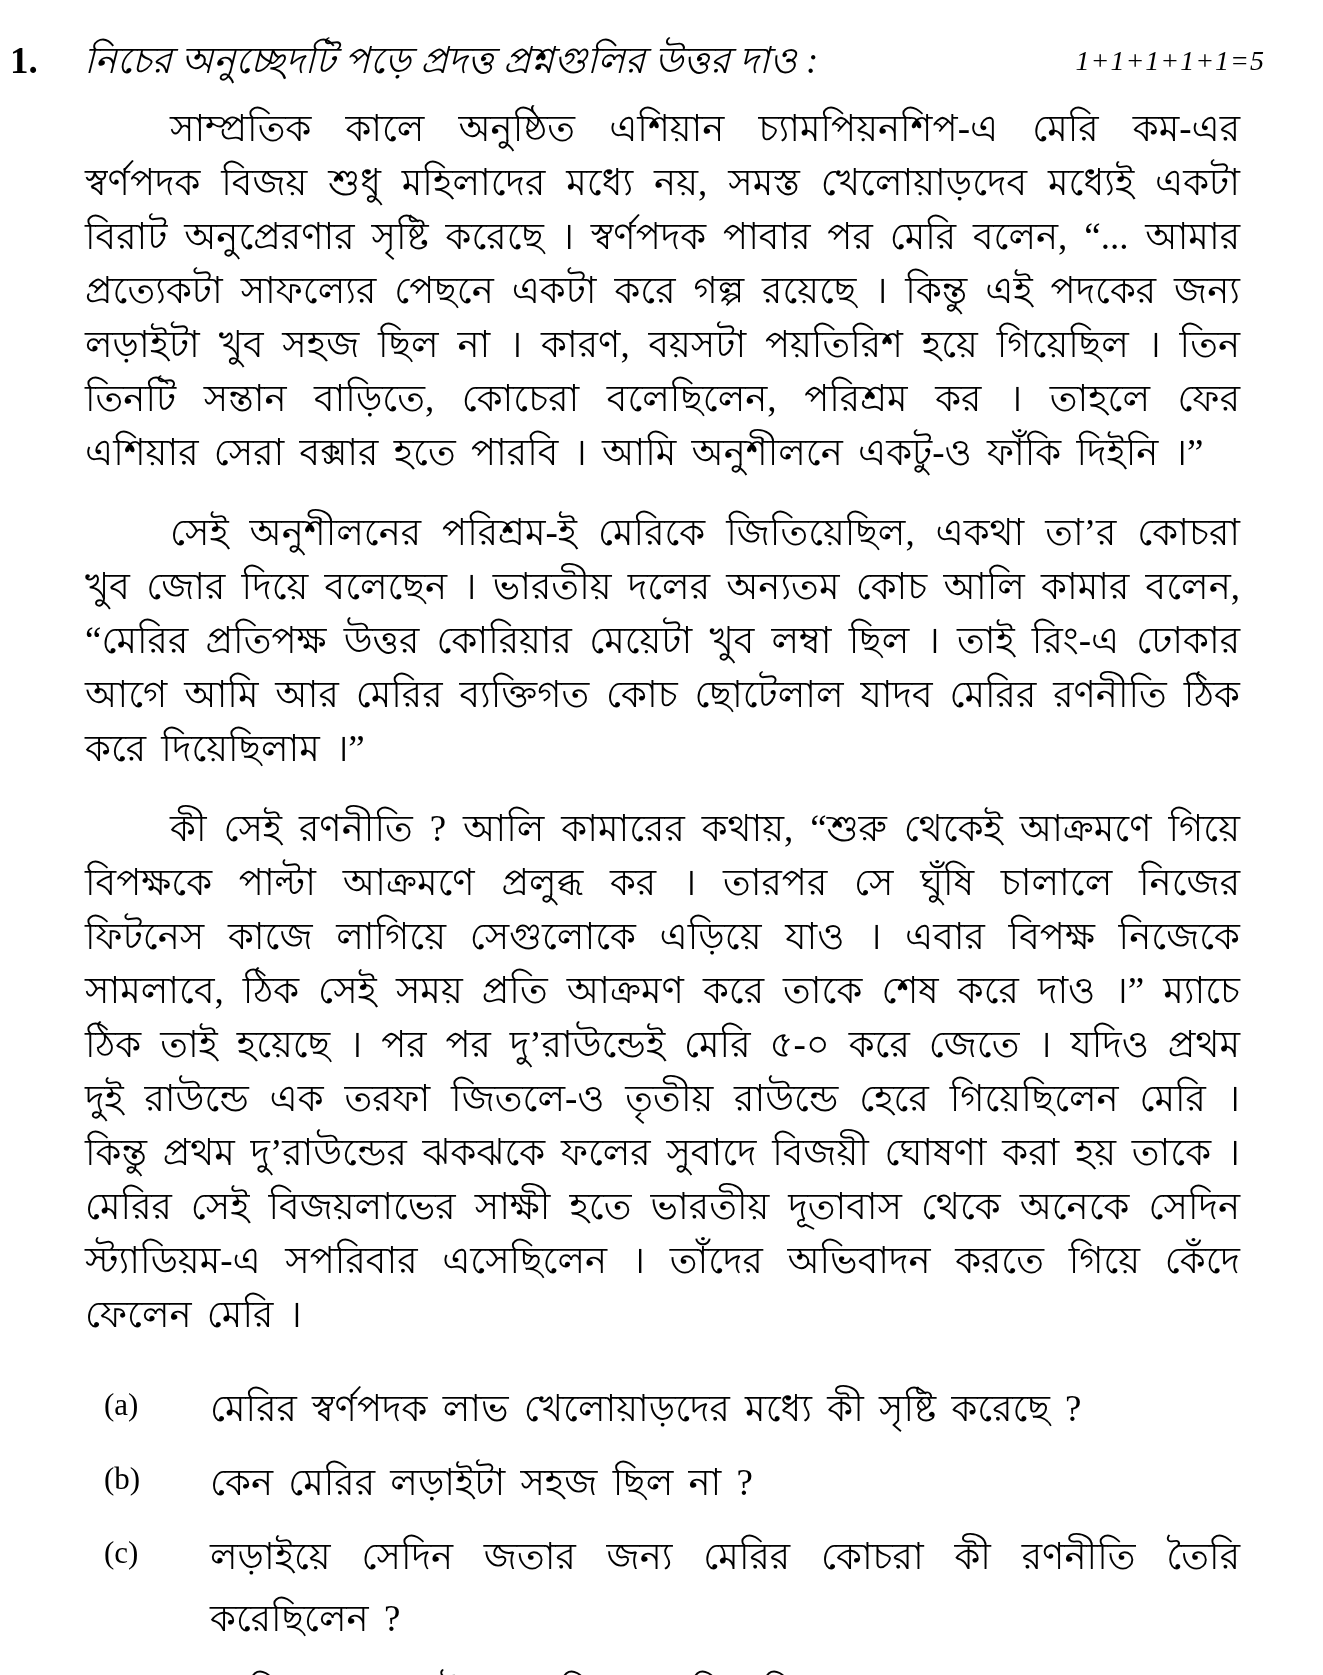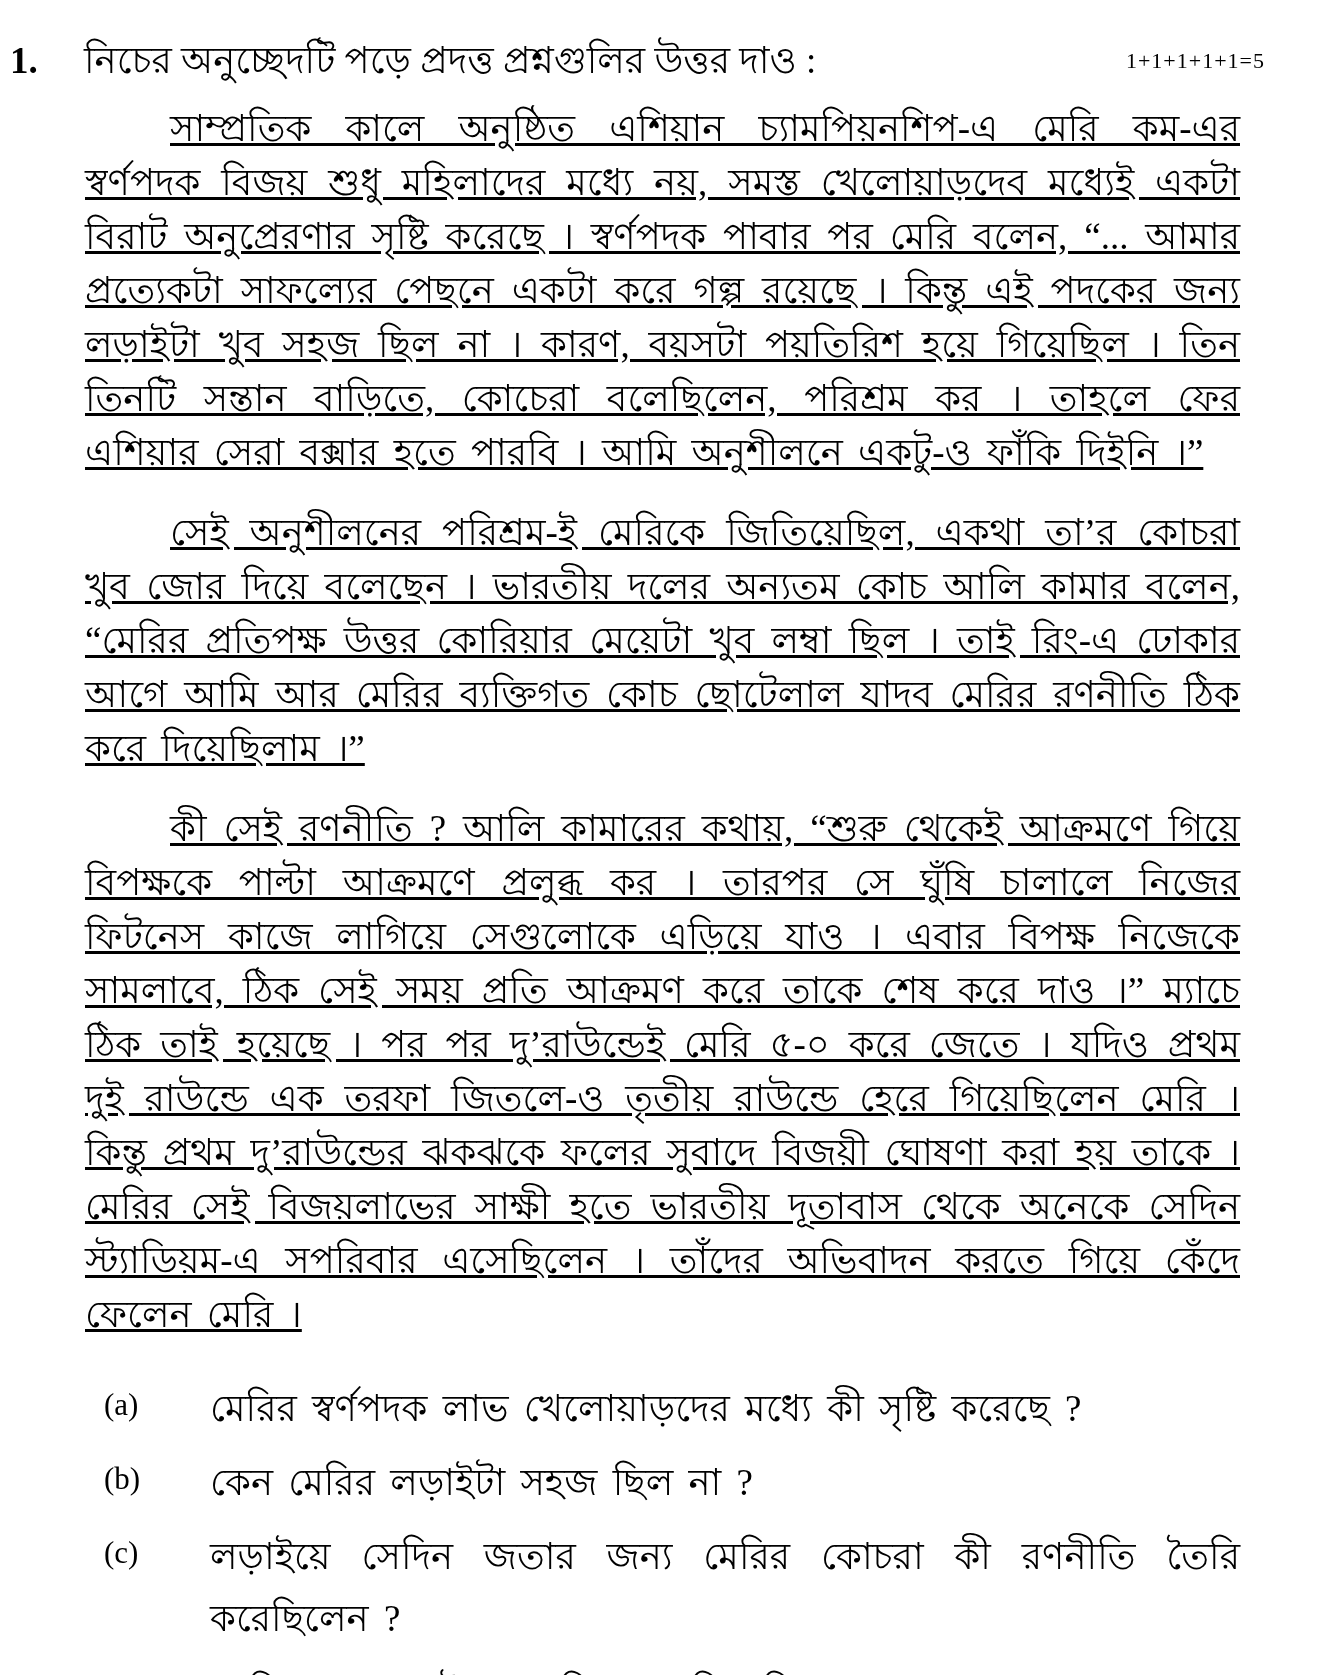--- a/index.html
+++ b/index.html
@@ -34,6 +34,7 @@
     font-size: 37px;
     line-height: 54px;
     white-space: nowrap;
+    font-style: italic;
   }
   .q-marks {
     margin-left: auto;

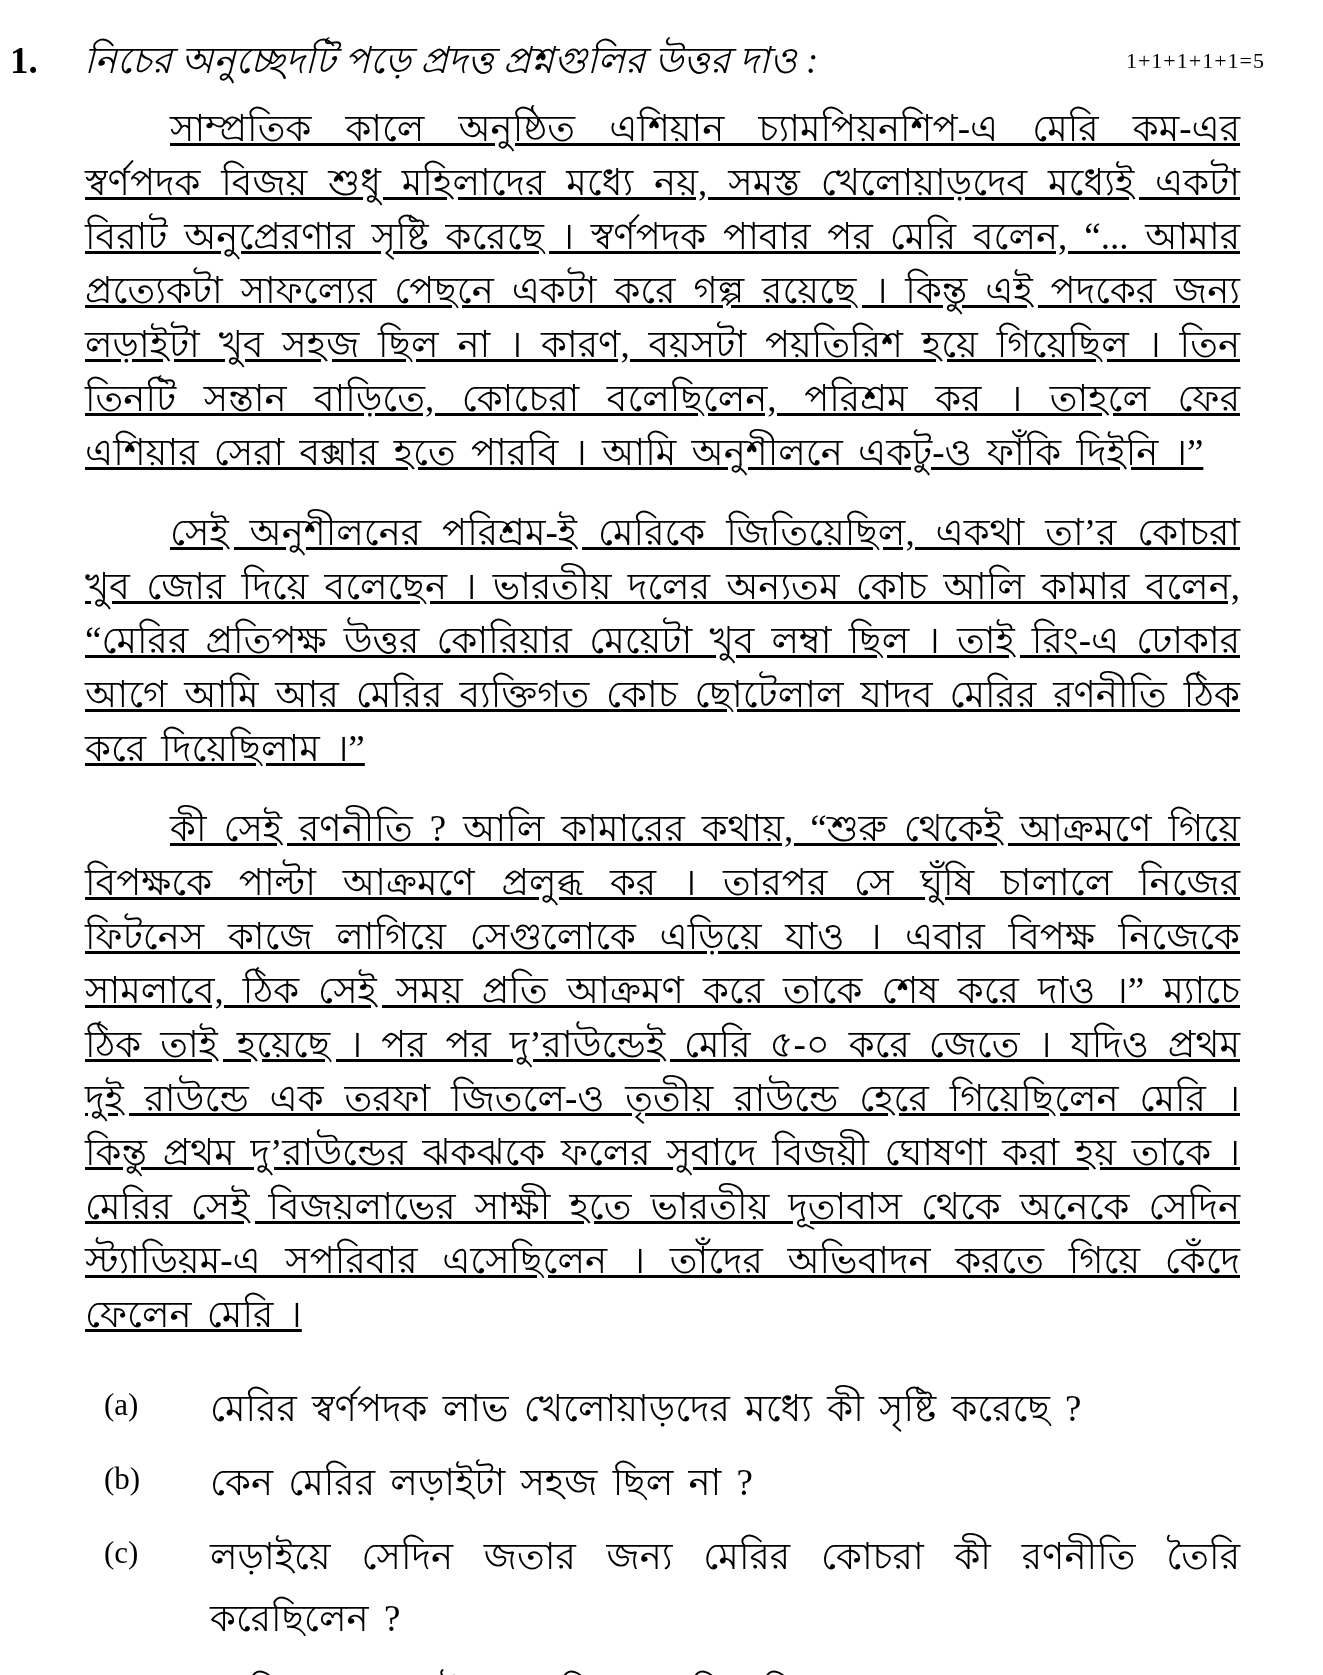--- a/index.html
+++ b/index.html
@@ -38,7 +38,8 @@
   }
   .q-marks {
     margin-left: auto;
-    font-size: 22px;
+    font-size: 28px;
+    font-style: italic;
     line-height: 54px;
     letter-spacing: 1px;
   }

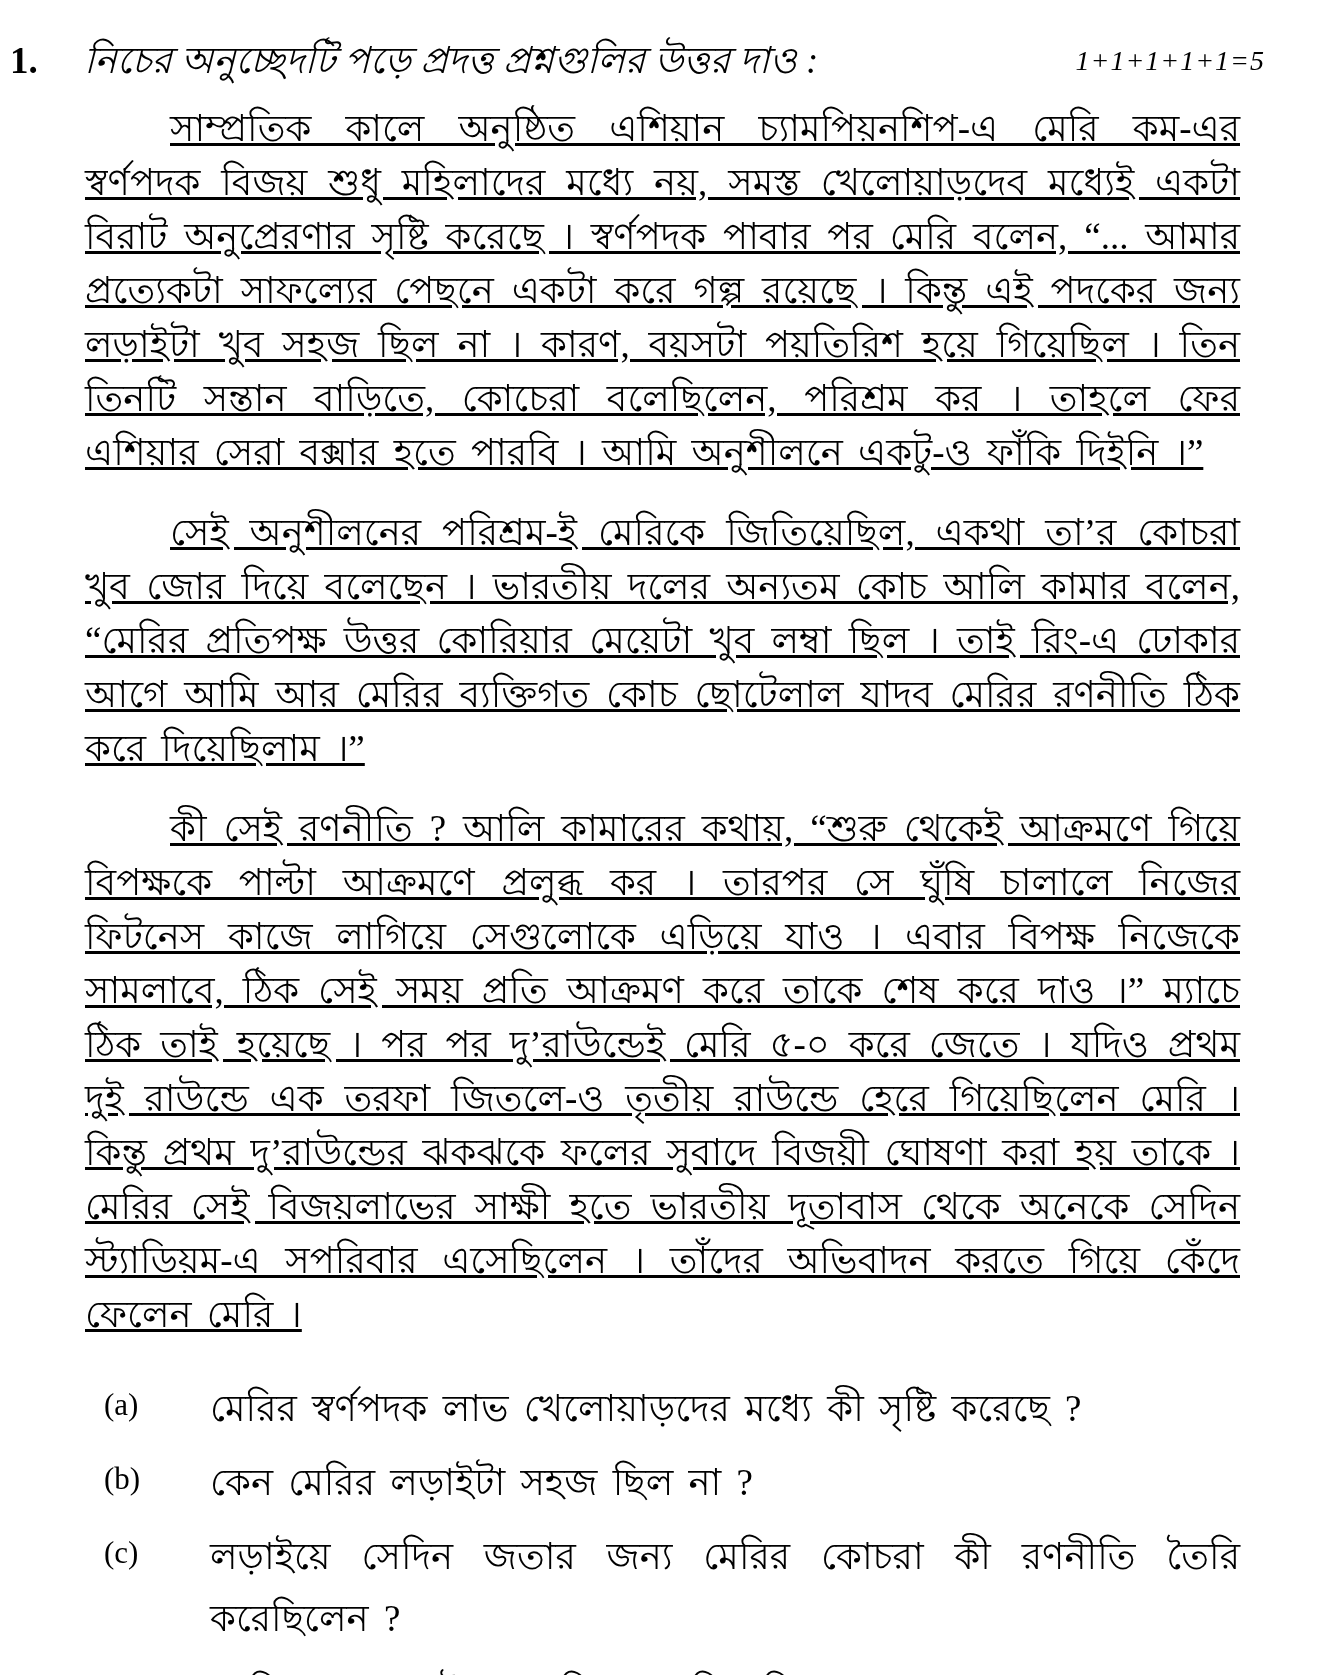--- a/index.html
+++ b/index.html
@@ -46,7 +46,6 @@
   
   .passage {
     margin: 14px 83px 0 85px;
-    text-decoration: underline;
   }
   .passage p {
     margin: 0 0 26px 0;

